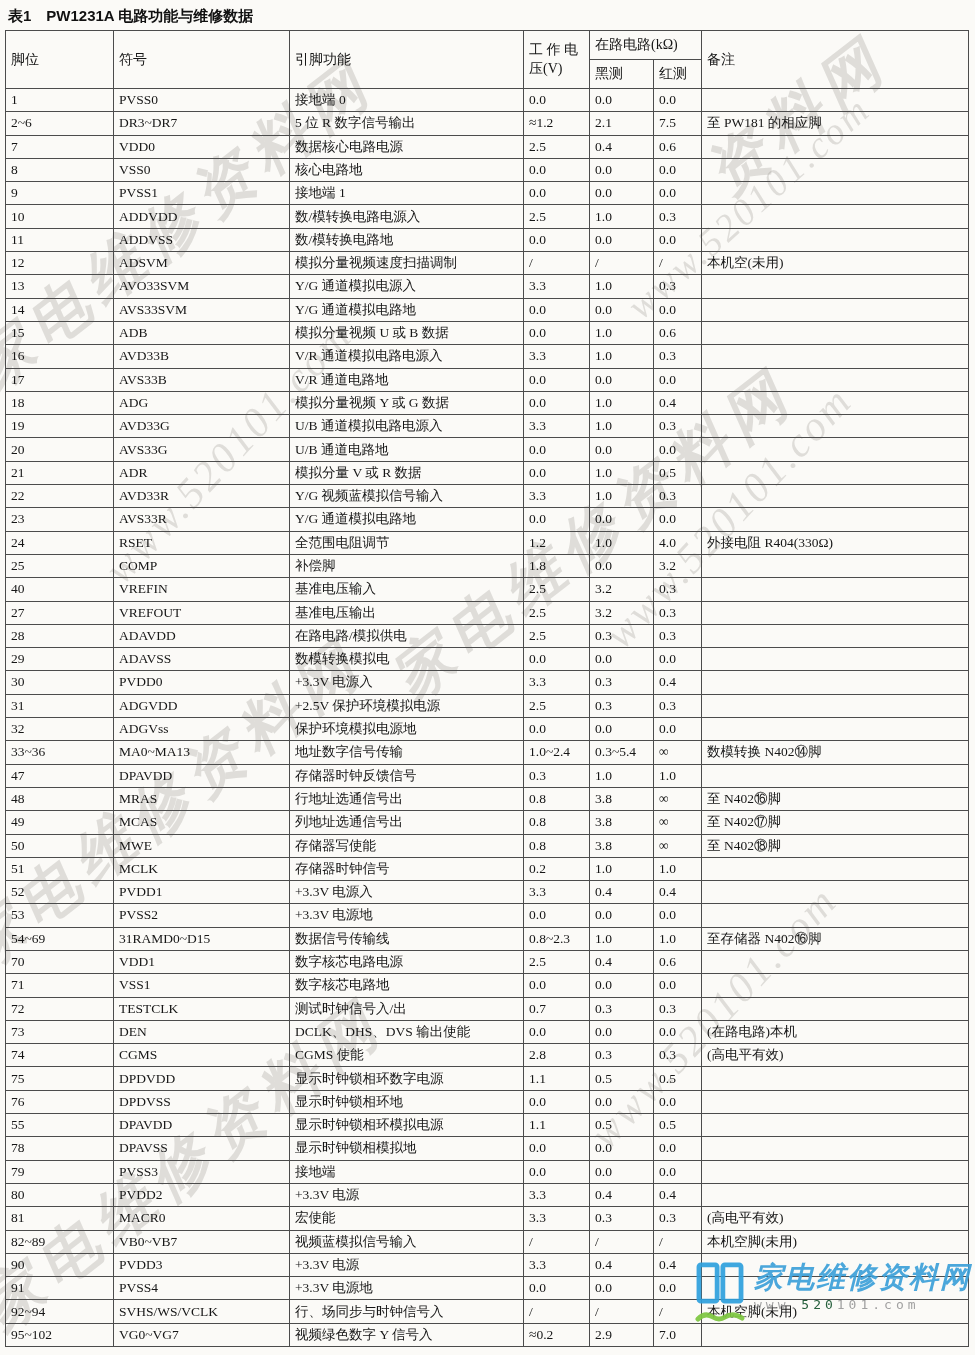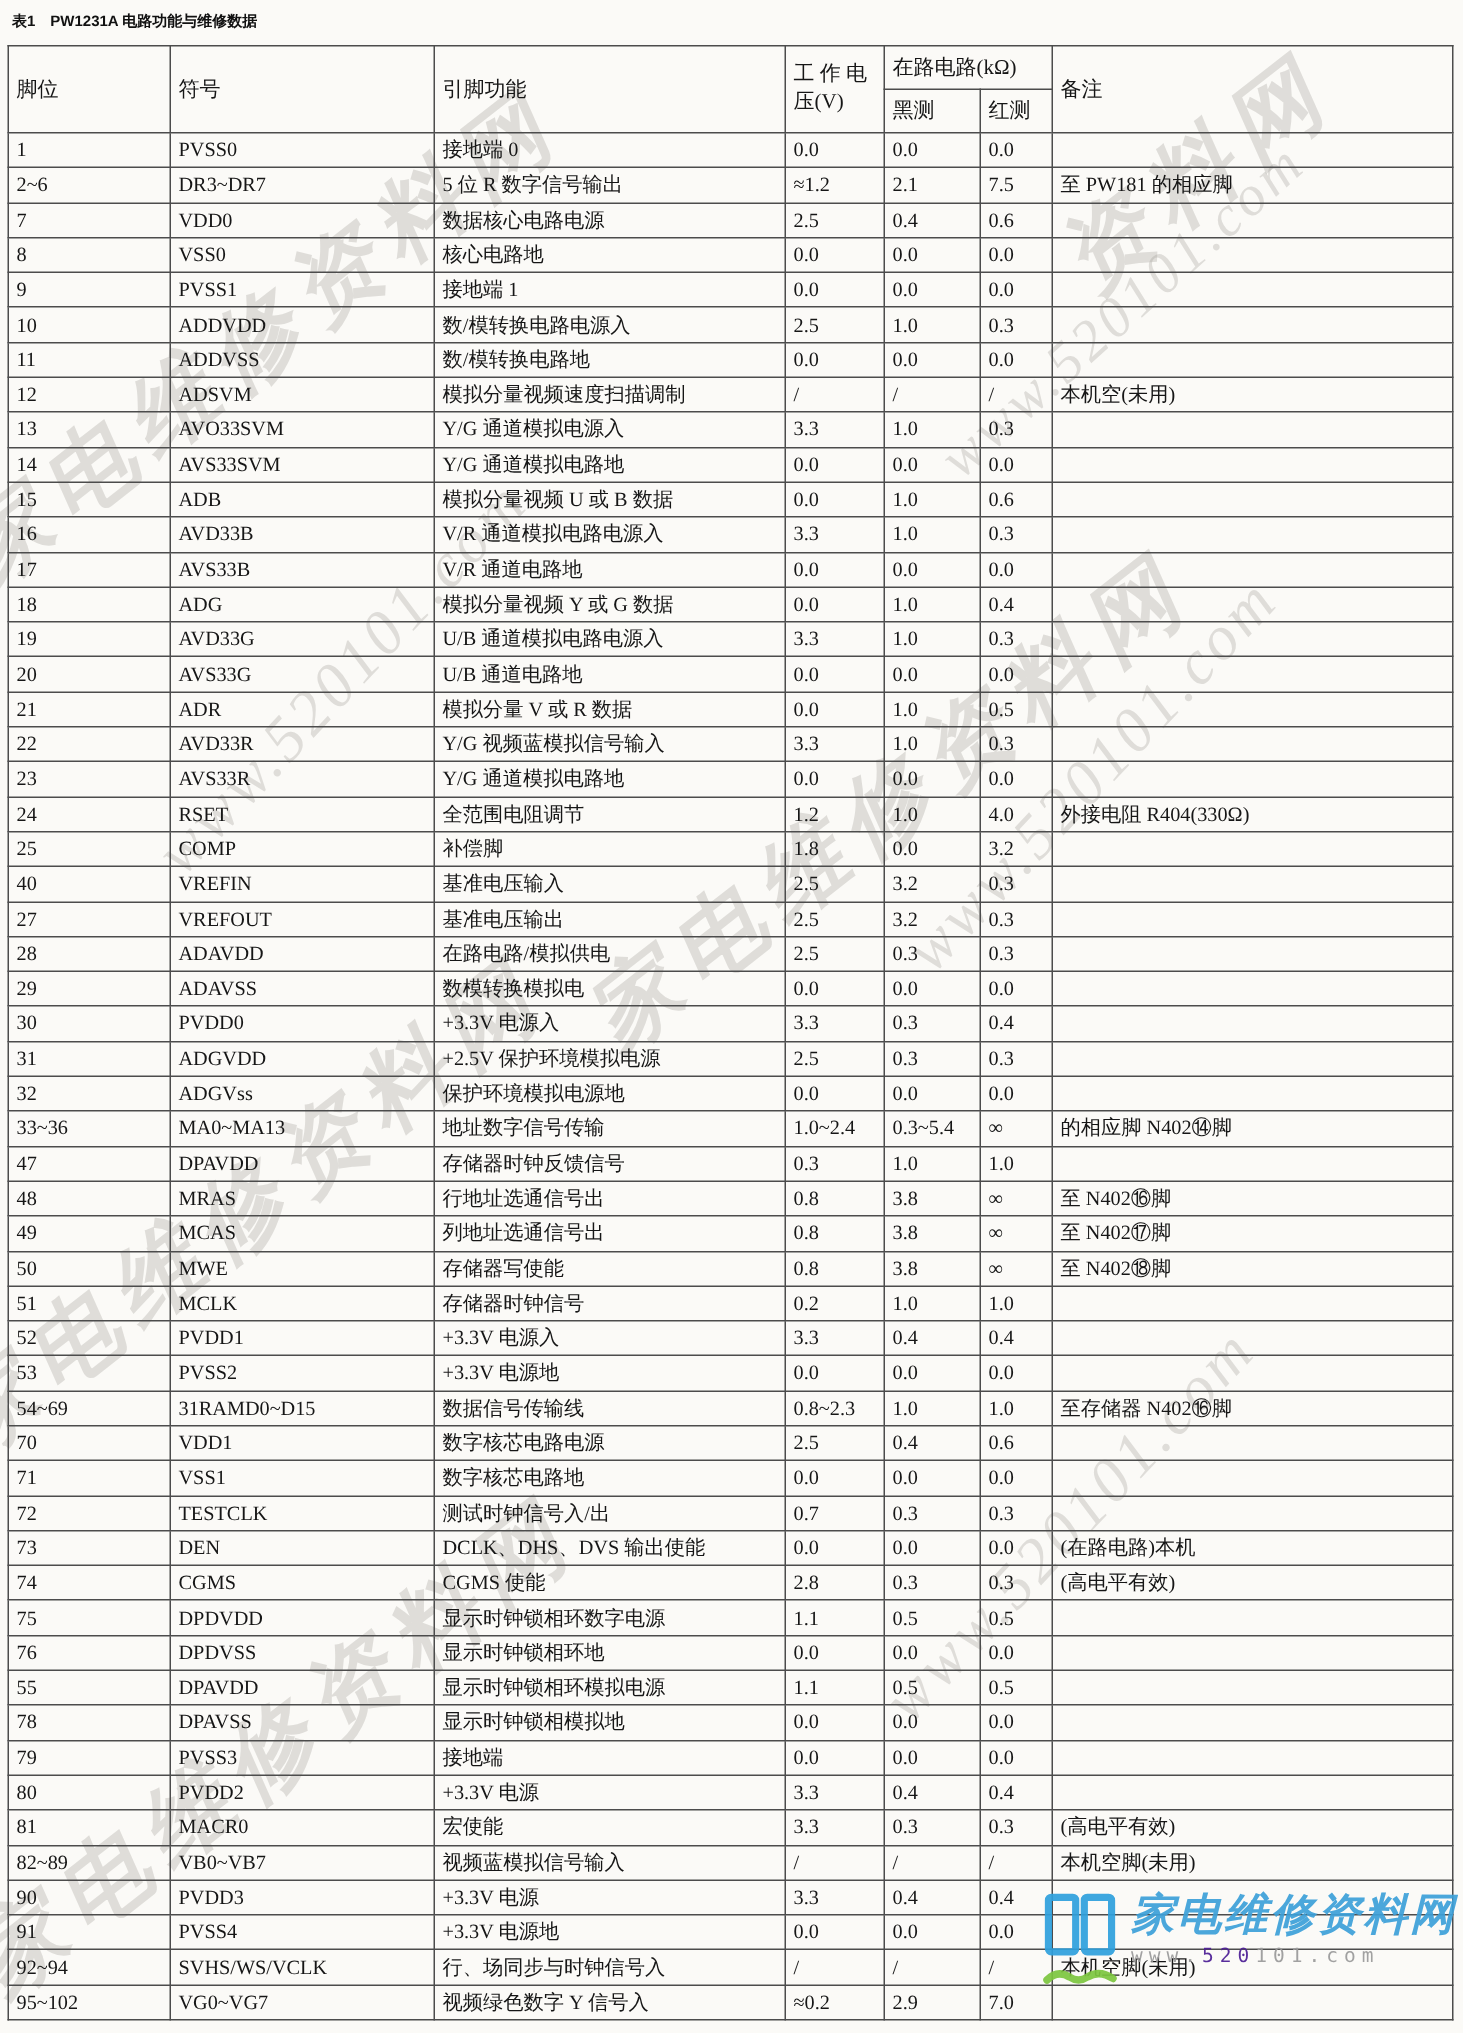--- a/index.html
+++ b/index.html
@@ -23,7 +23,7 @@
   .page-title {
     position:absolute; top:7px; left:8px; z-index:2;
     font-family:"Liberation Sans","DejaVu Sans",sans-serif;
-    font-weight:bold; font-size:10px; color:#111;
+    font-weight:bold; font-size:15px; color:#111;
   }
 
   table#pin-table {

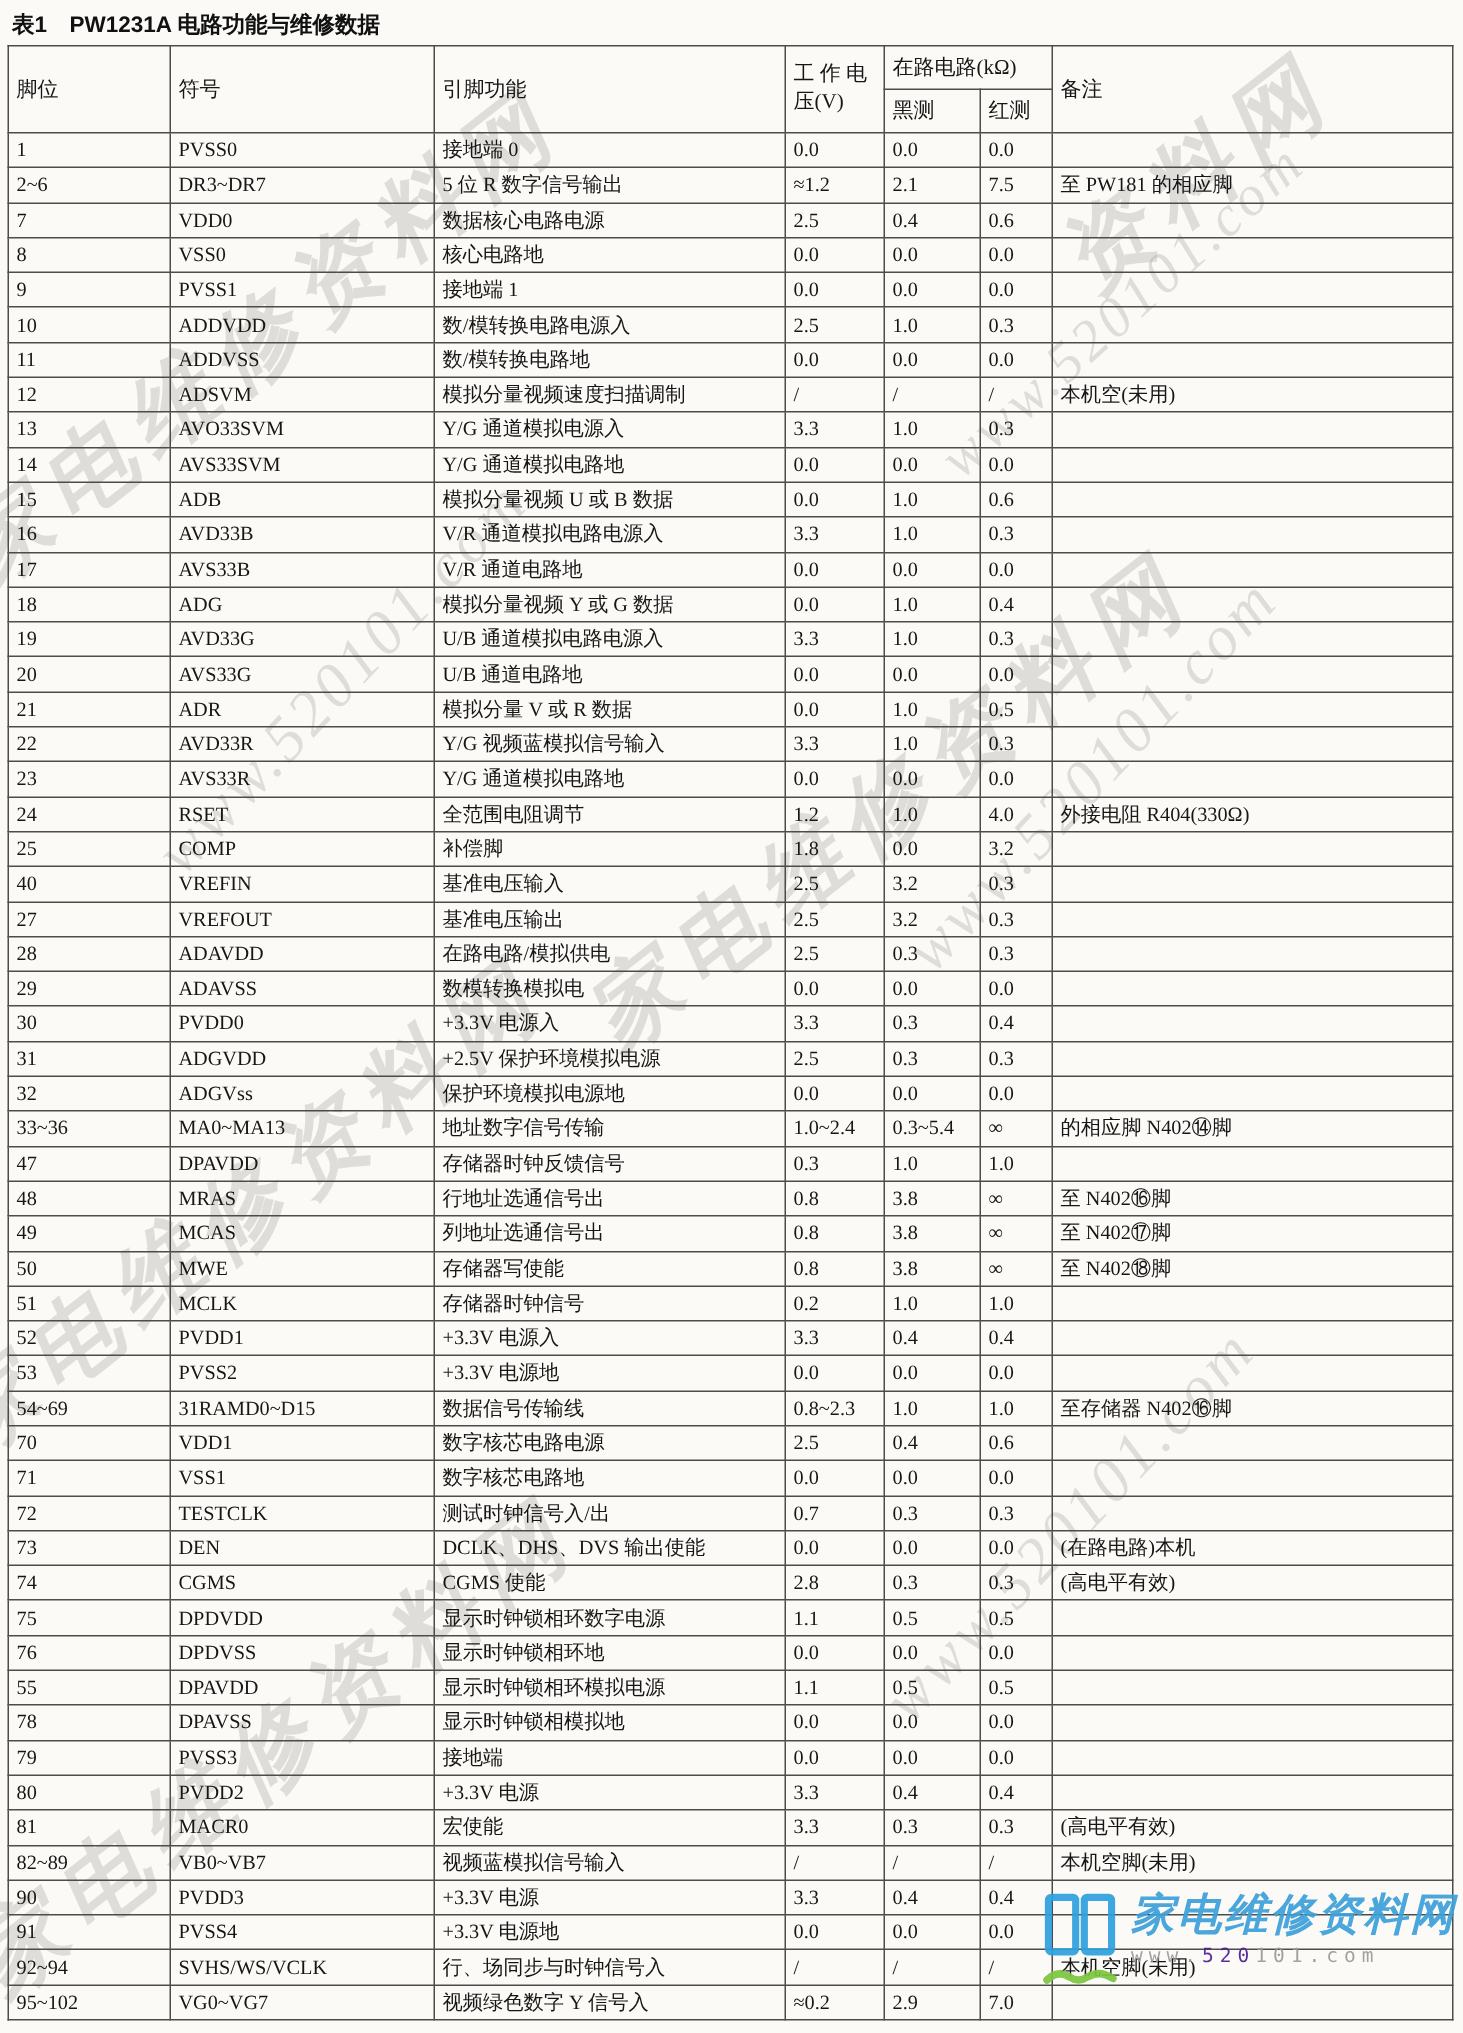--- a/index.html
+++ b/index.html
@@ -361,7 +361,7 @@
         <td>1.0~2.4</td>
         <td>0.3~5.4</td>
         <td>∞</td>
-        <td>的相应脚 N402⑭脚</td>
+        <td>数模转换 N402⑭脚</td>
       </tr>
       <tr>
         <td>47</td>

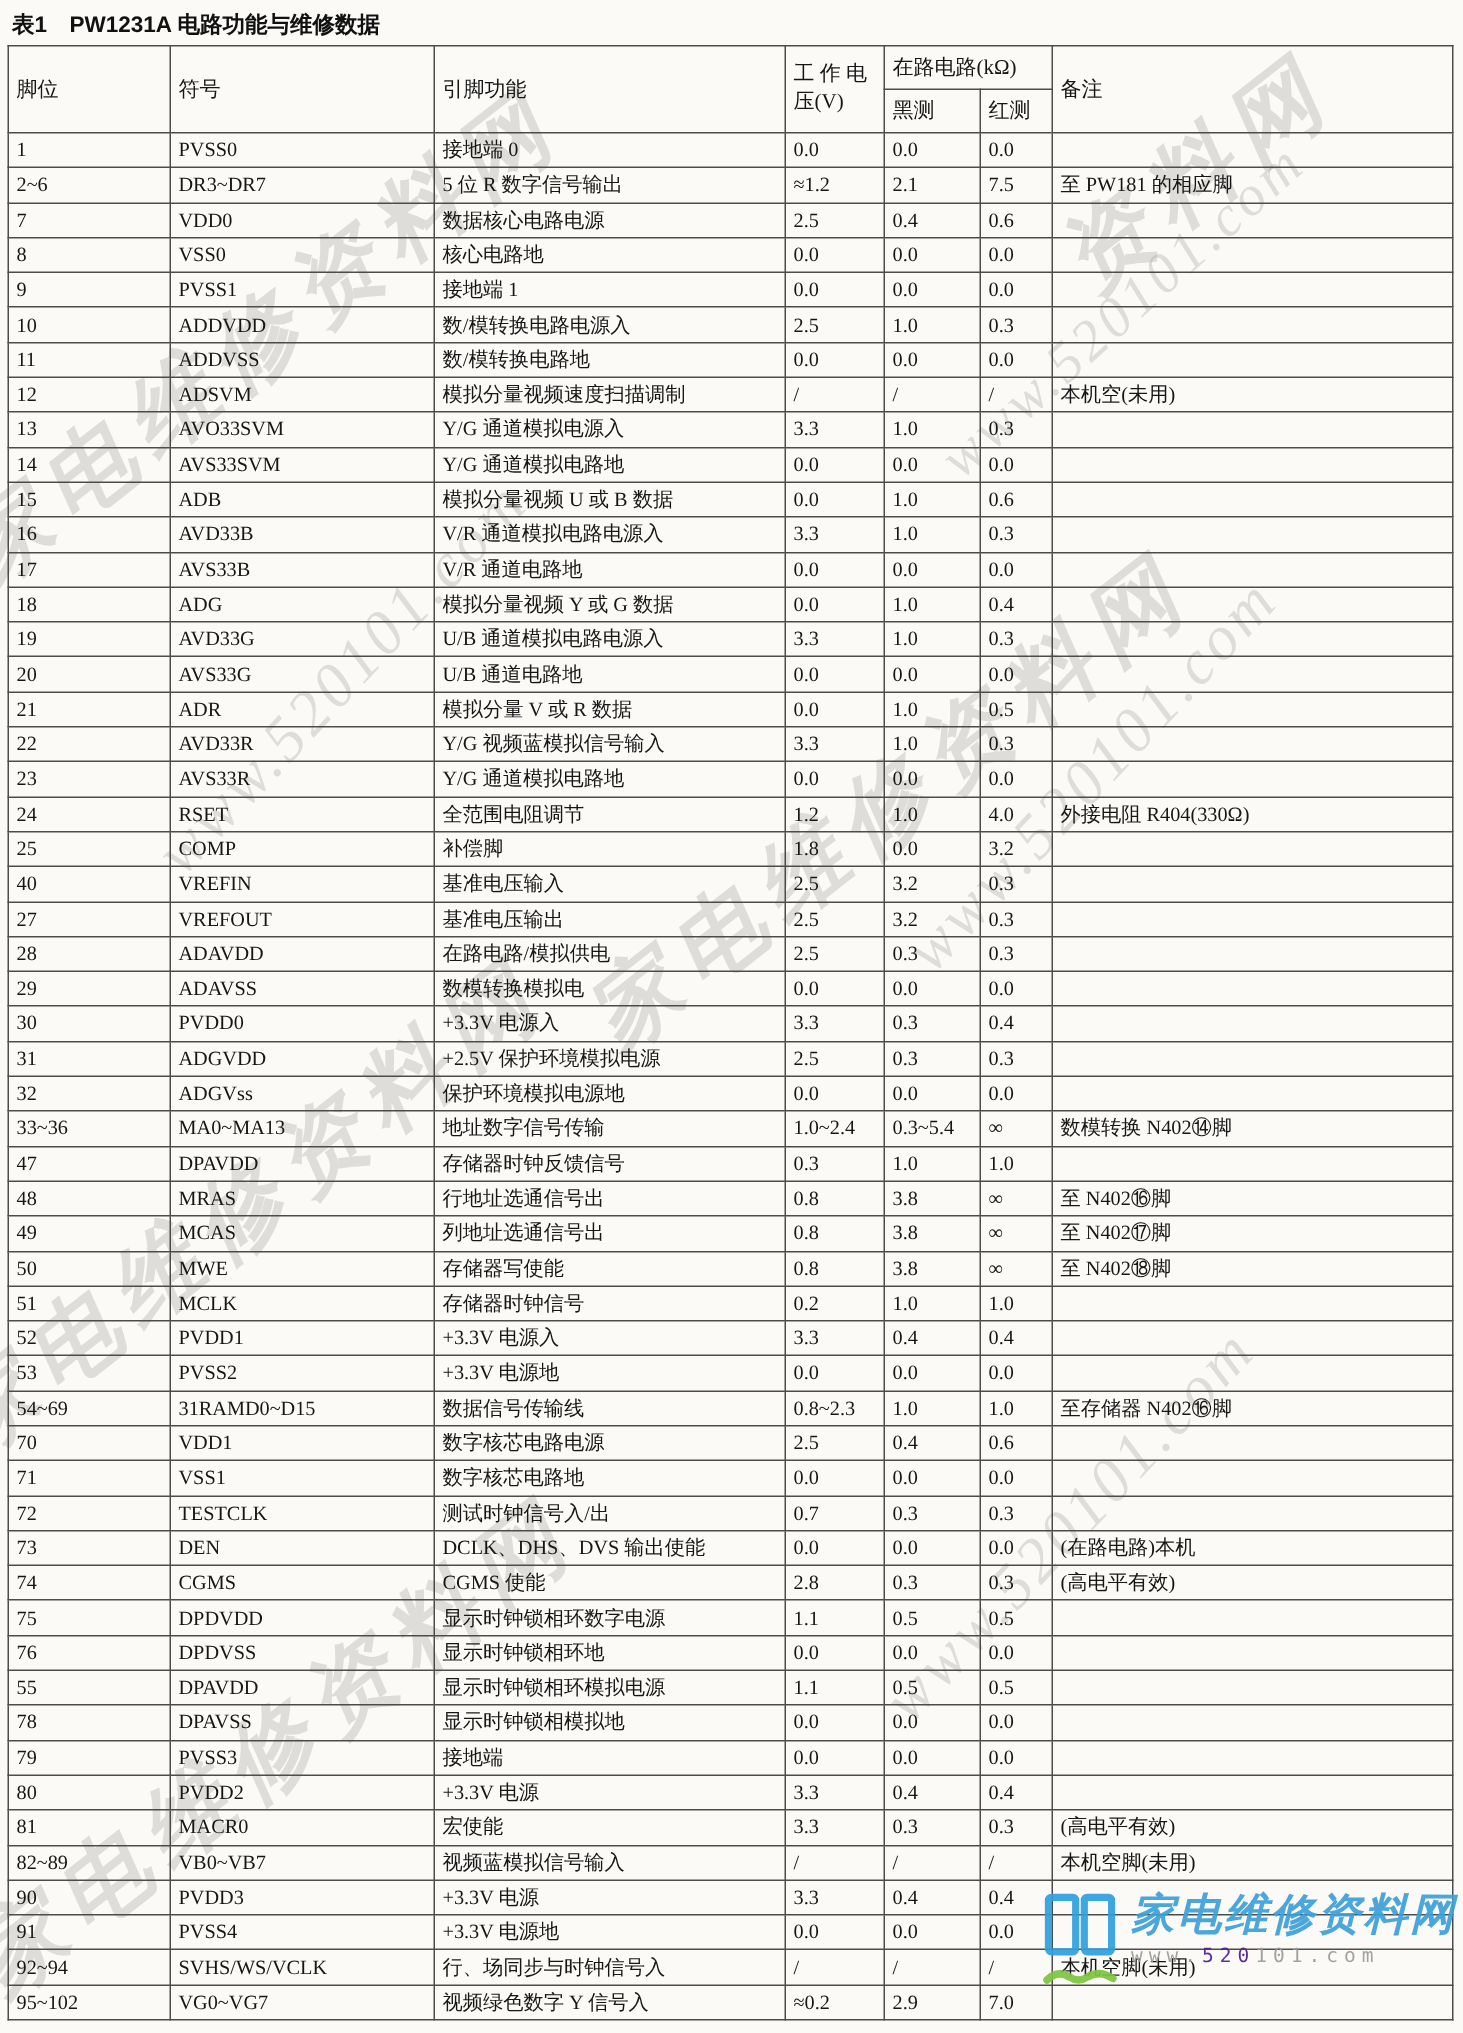--- a/index.html
+++ b/index.html
@@ -55,7 +55,7 @@
     margin-top:3px; font-family:"DejaVu Sans Mono","Liberation Mono",monospace;
     font-size:13px; letter-spacing:4px; color:#9a9a9a; white-space:nowrap;
   }
-  .logo-url .red { color:#4c1d95; }
+  .logo-url .red { color:#14532d; }
 </style>
 </head>
 <body>

